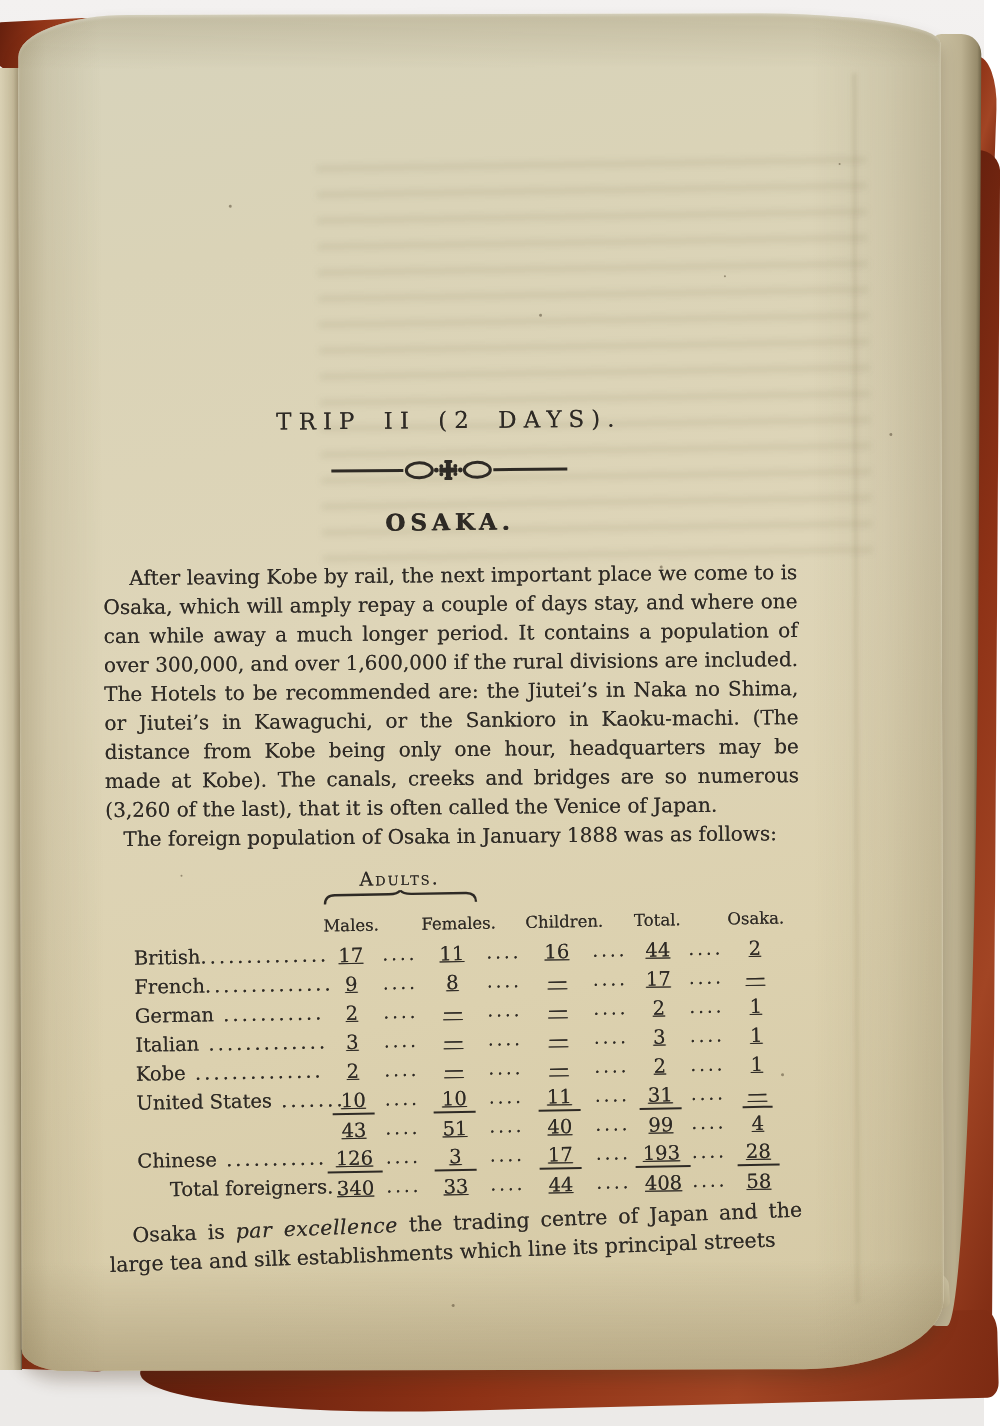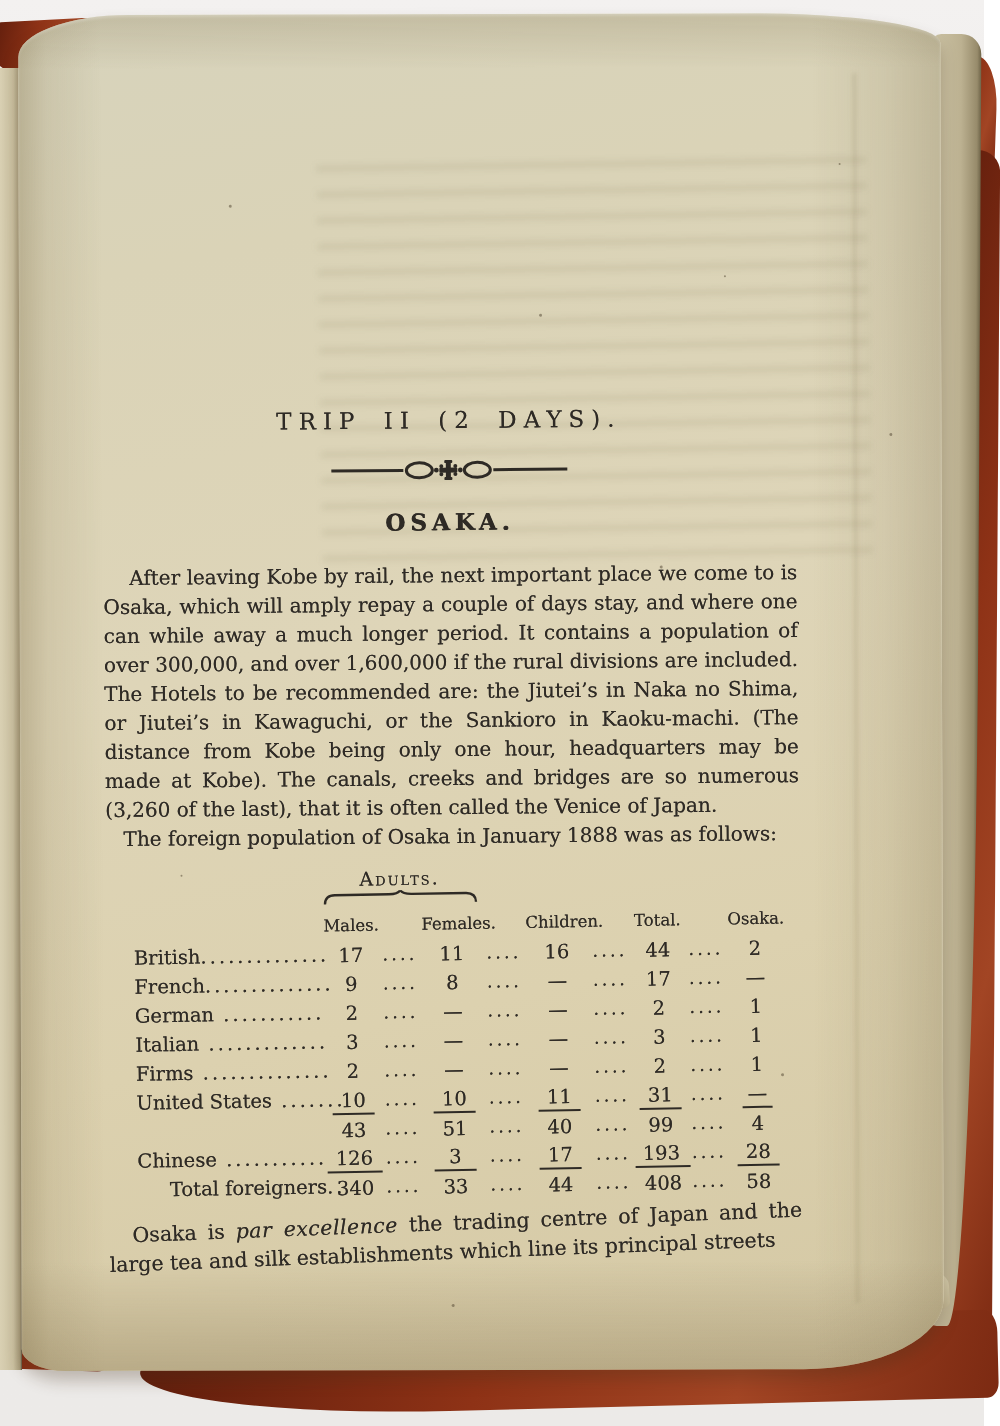--- a/index.html
+++ b/index.html
@@ -79,7 +79,7 @@
   .lab.ind{padding-left:34px;}
   .lead{letter-spacing:3px;}
   .val{text-align:center;}
-  .val span{display:inline-block;padding:1px 2px 0;}
+  .val span{display:inline-block;padding:1px 2px 0;text-decoration:underline;}
   .val.rule span{border-top:2px solid var(--ink);padding:1px 9px 0;}
   .sep{text-align:center;letter-spacing:3px;font-size:18px;}
 

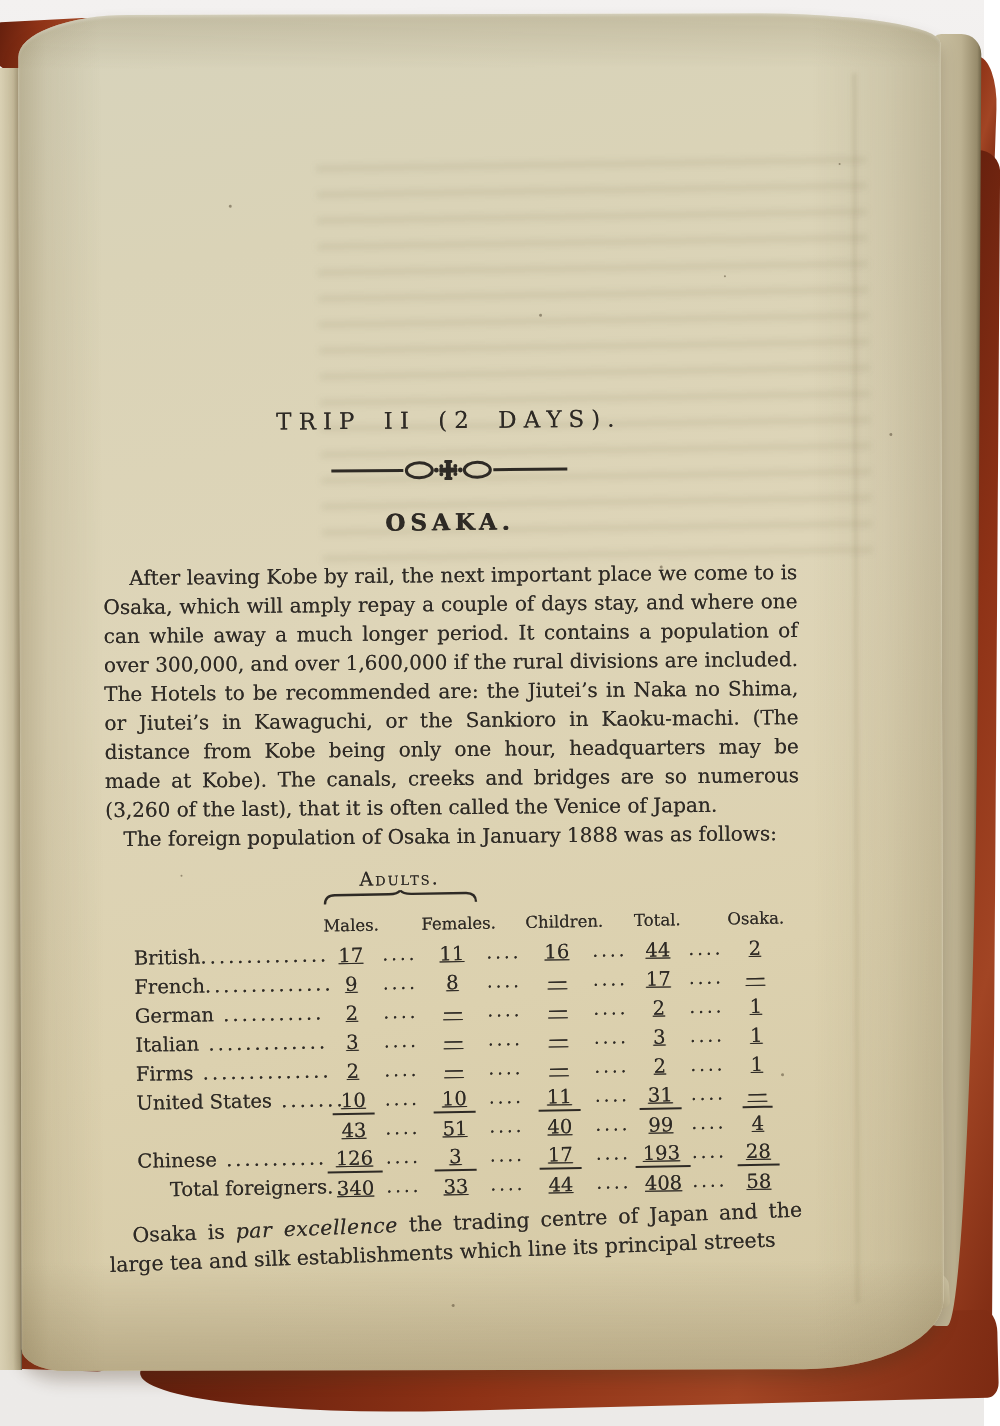--- a/index.html
+++ b/index.html
@@ -206,7 +206,7 @@
             <div class="cell val"><span>3</span></div>
             <div class="cell sep">....</div>
             <div class="cell val"><span>1</span></div>
-            <div class="cell lab"><span>Firms</span><span class="lead"> ..............</span></div>
+            <div class="cell lab"><span>Kobe</span><span class="lead"> ..............</span></div>
             <div class="cell val"><span>2</span></div>
             <div class="cell sep">....</div>
             <div class="cell val"><span>—</span></div>

